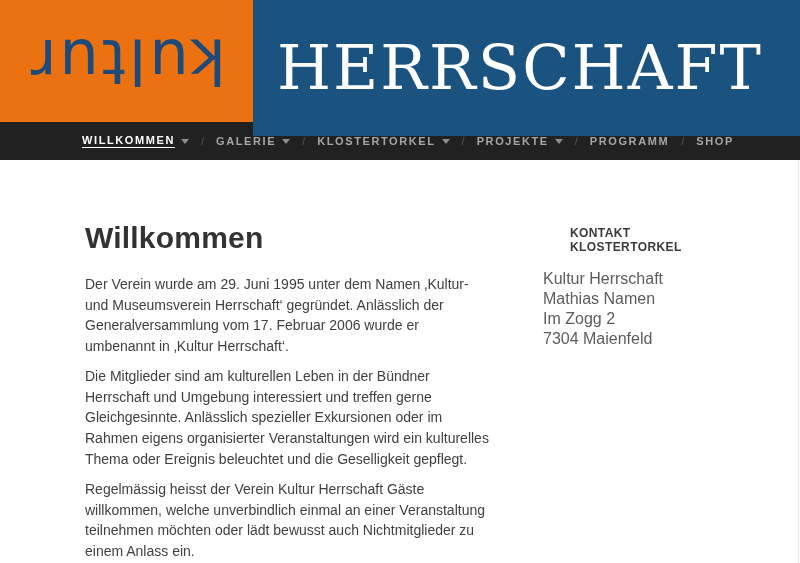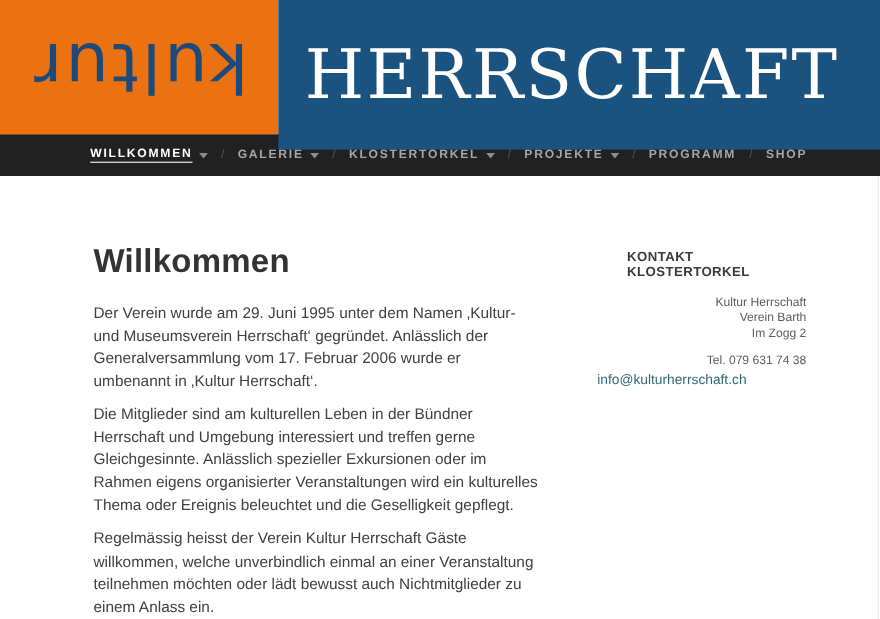--- a/index.html
+++ b/index.html
@@ -44,7 +44,7 @@
   .sidebar { margin-left: 52px; width: 190px; padding-top: 3px; }
   .sidebar h2 { font-size: 12px; font-weight: 700; color: #3b3b3b;
     letter-spacing: 0.4px; margin-bottom: 15px; padding-left: 27px; }
-  .sidebar .line { font-size: 11px; color: #5c5c5c; line-height: 1.25; text-align: right; }
+  .sidebar .line { font-size: 16px; color: #5c5c5c; line-height: 1.25; }
   .sidebar .block { margin-bottom: 12px; }
   .email-link { font-size: 12.5px; color: #33697c; line-height: 1.25;
     text-decoration: none; cursor: pointer; display: inline-block; }

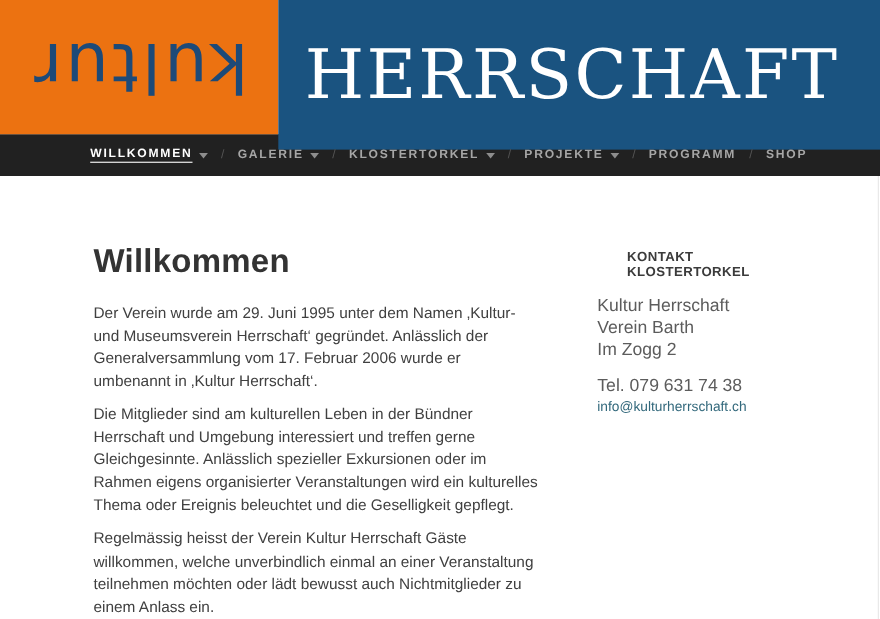--- a/index.html
+++ b/index.html
@@ -108,7 +108,7 @@
     <h2>KONTAKT KLOSTERTORKEL</h2>
     <div class="block">
       <div class="line">Kultur Herrschaft</div>
-      <div class="line">Verein Barth</div>
+      <div class="line">Mathias Namen</div>
       <div class="line">Im Zogg 2</div>
     </div>
     <div class="block">

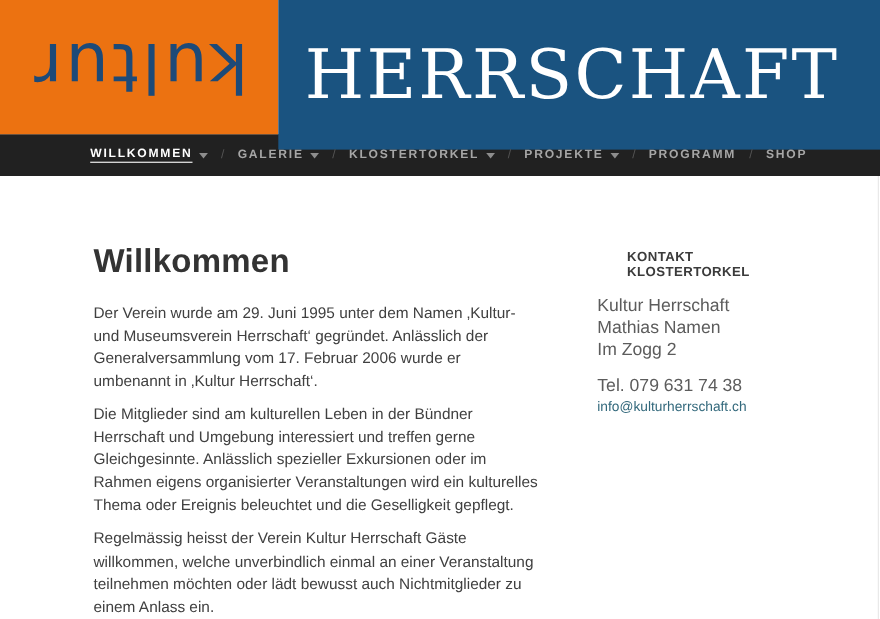--- a/index.html
+++ b/index.html
@@ -110,6 +110,7 @@
       <div class="line">Kultur Herrschaft</div>
       <div class="line">Mathias Namen</div>
       <div class="line">Im Zogg 2</div>
+      <div class="line">7304 Maienfeld</div>
     </div>
     <div class="block">
       <div class="line">Tel. 079 631 74 38</div>

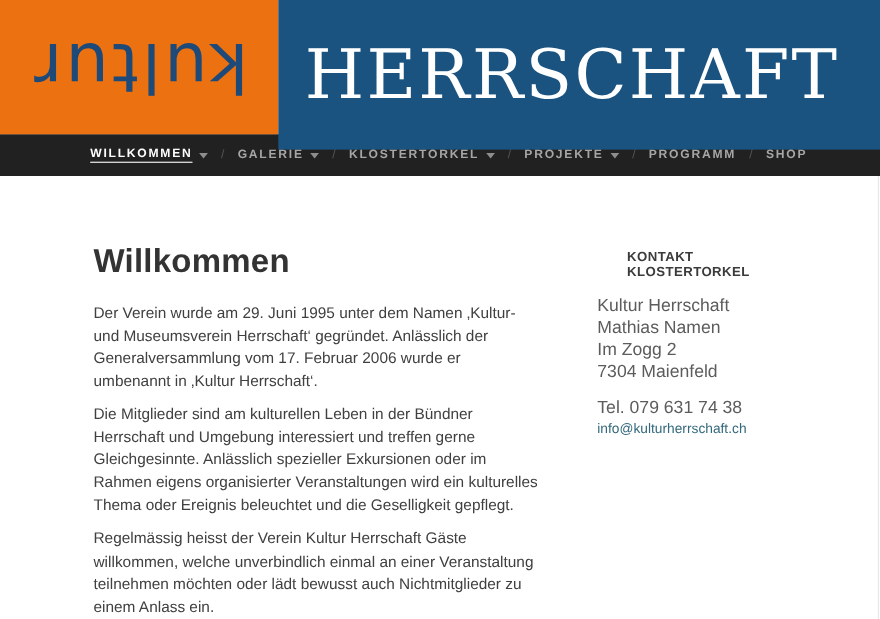--- a/index.html
+++ b/index.html
@@ -112,10 +112,6 @@
       <div class="line">Im Zogg 2</div>
       <div class="line">7304 Maienfeld</div>
     </div>
-    <div class="block">
-      <div class="line">Tel. 079 631 74 38</div>
-      <a class="email-link">info@kulturherrschaft.ch</a>
-    </div>
   </aside>
 </div>
 

